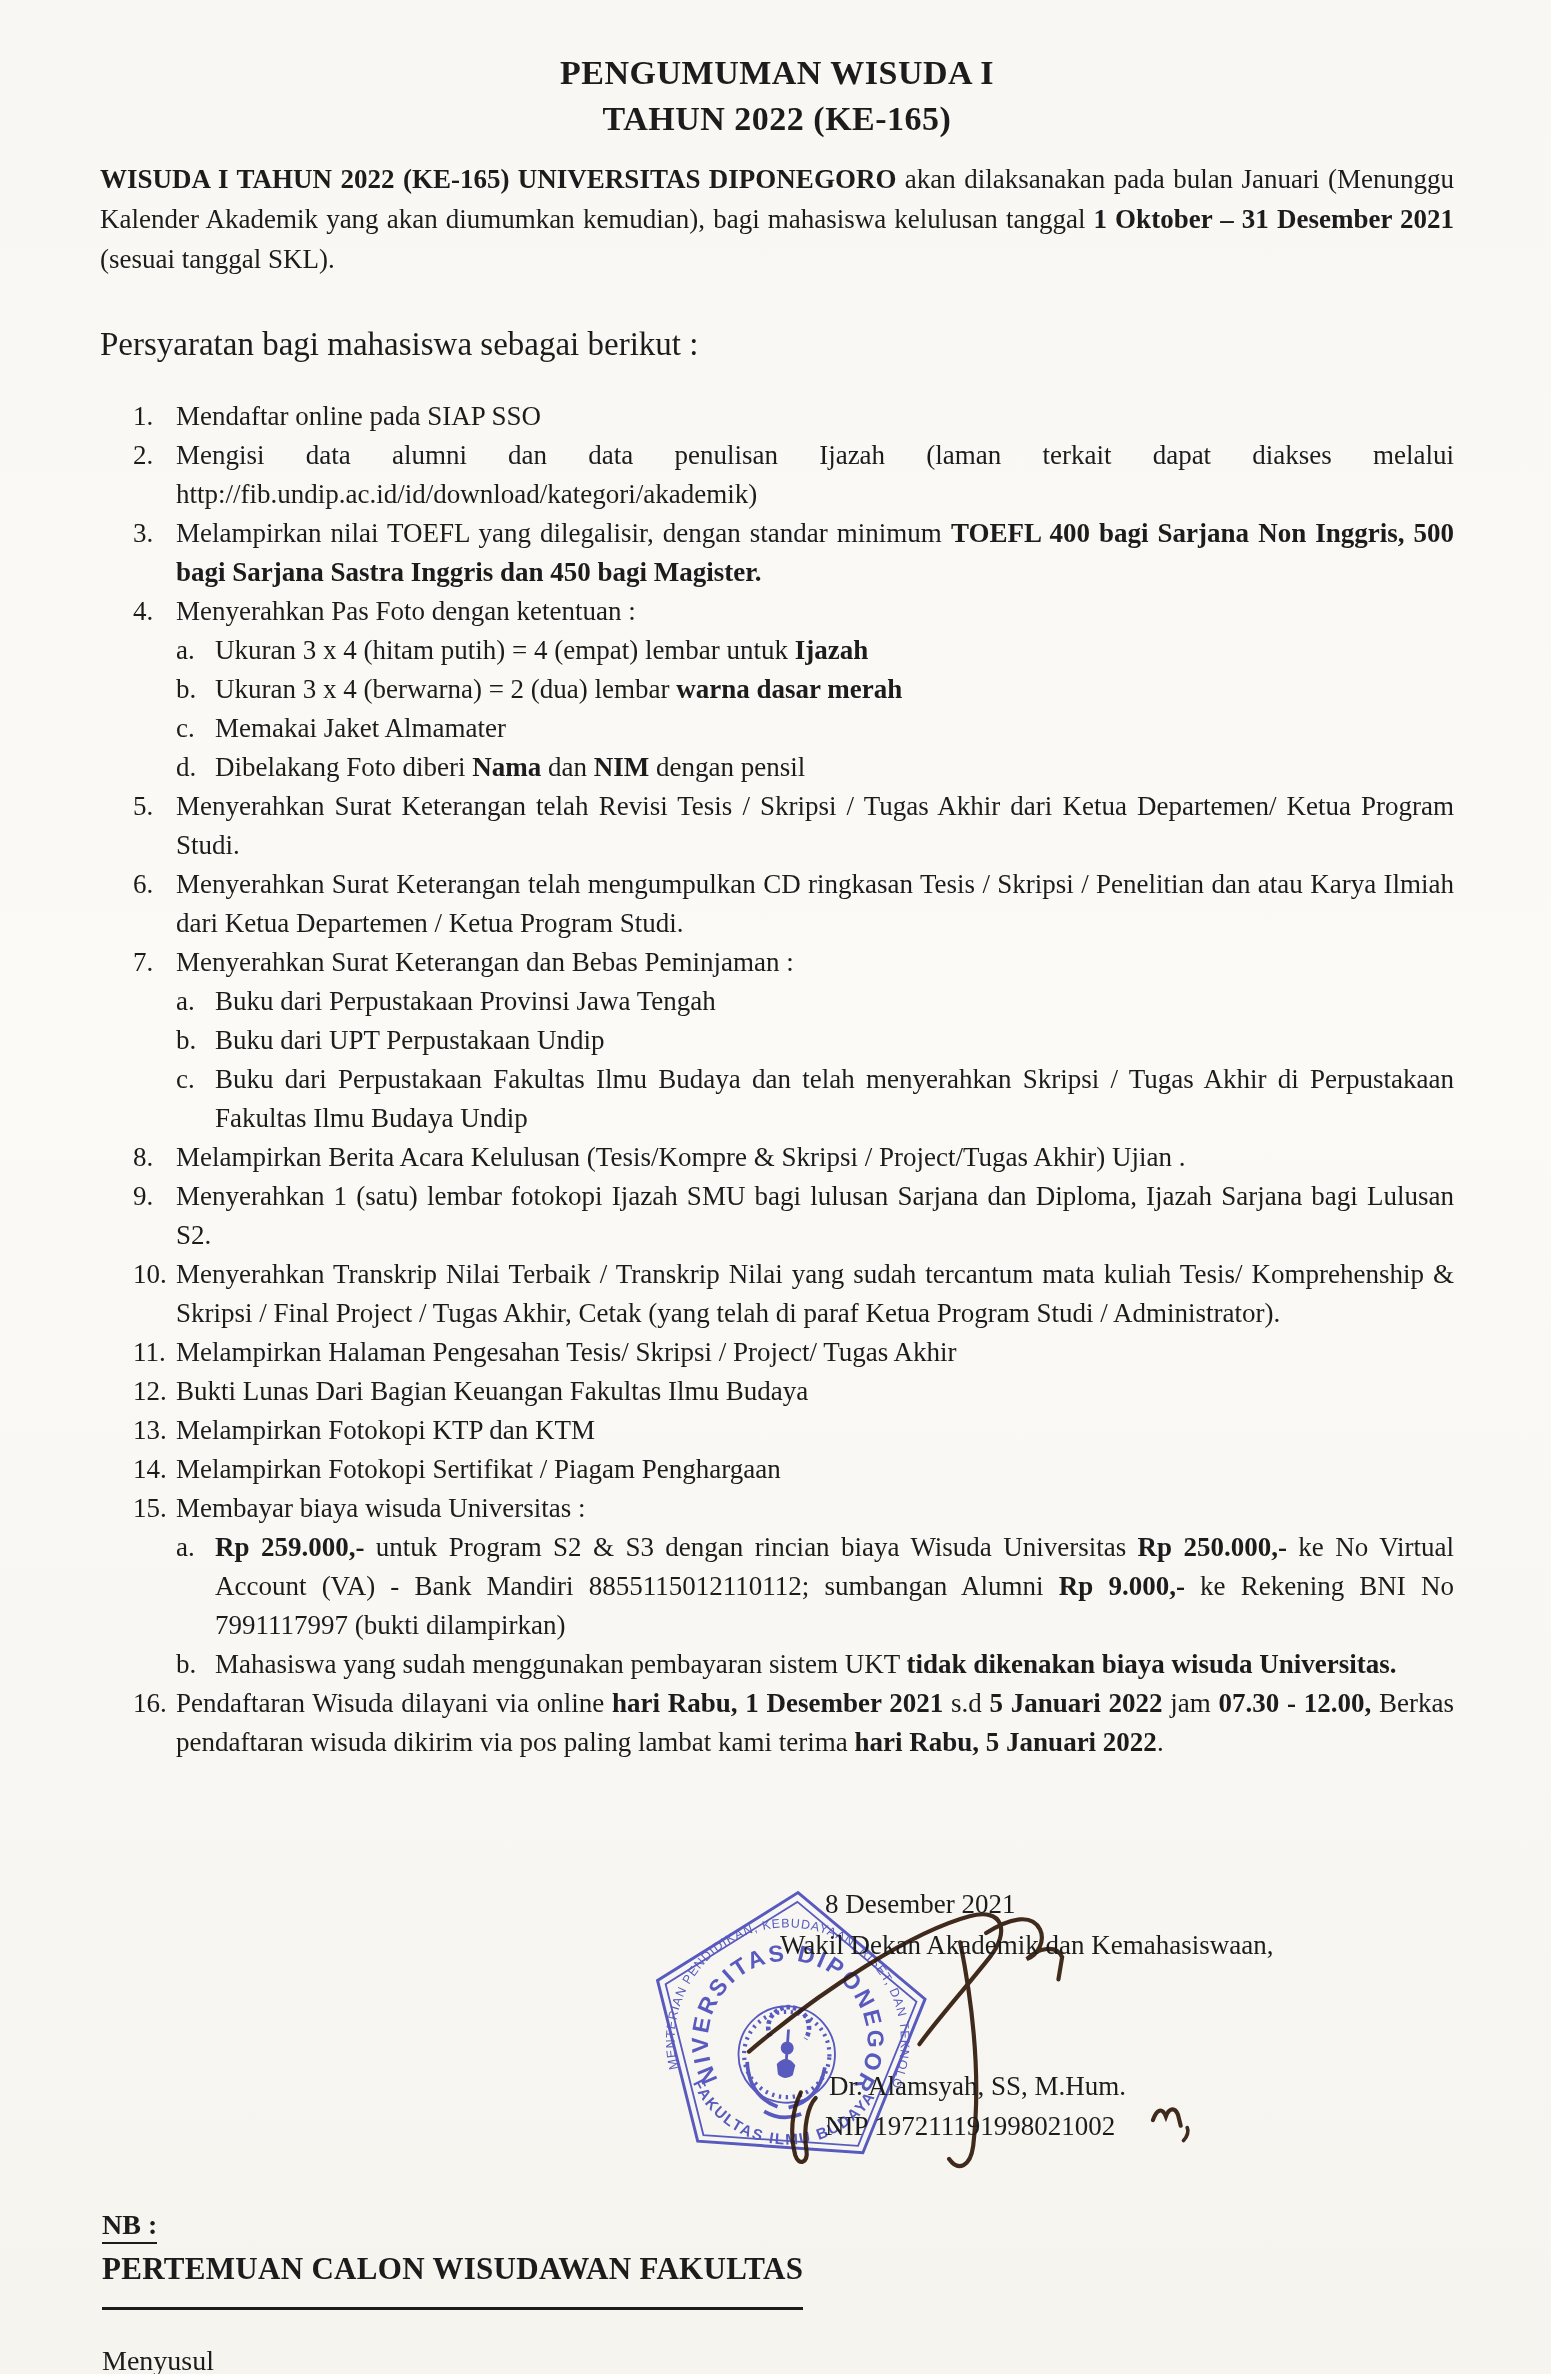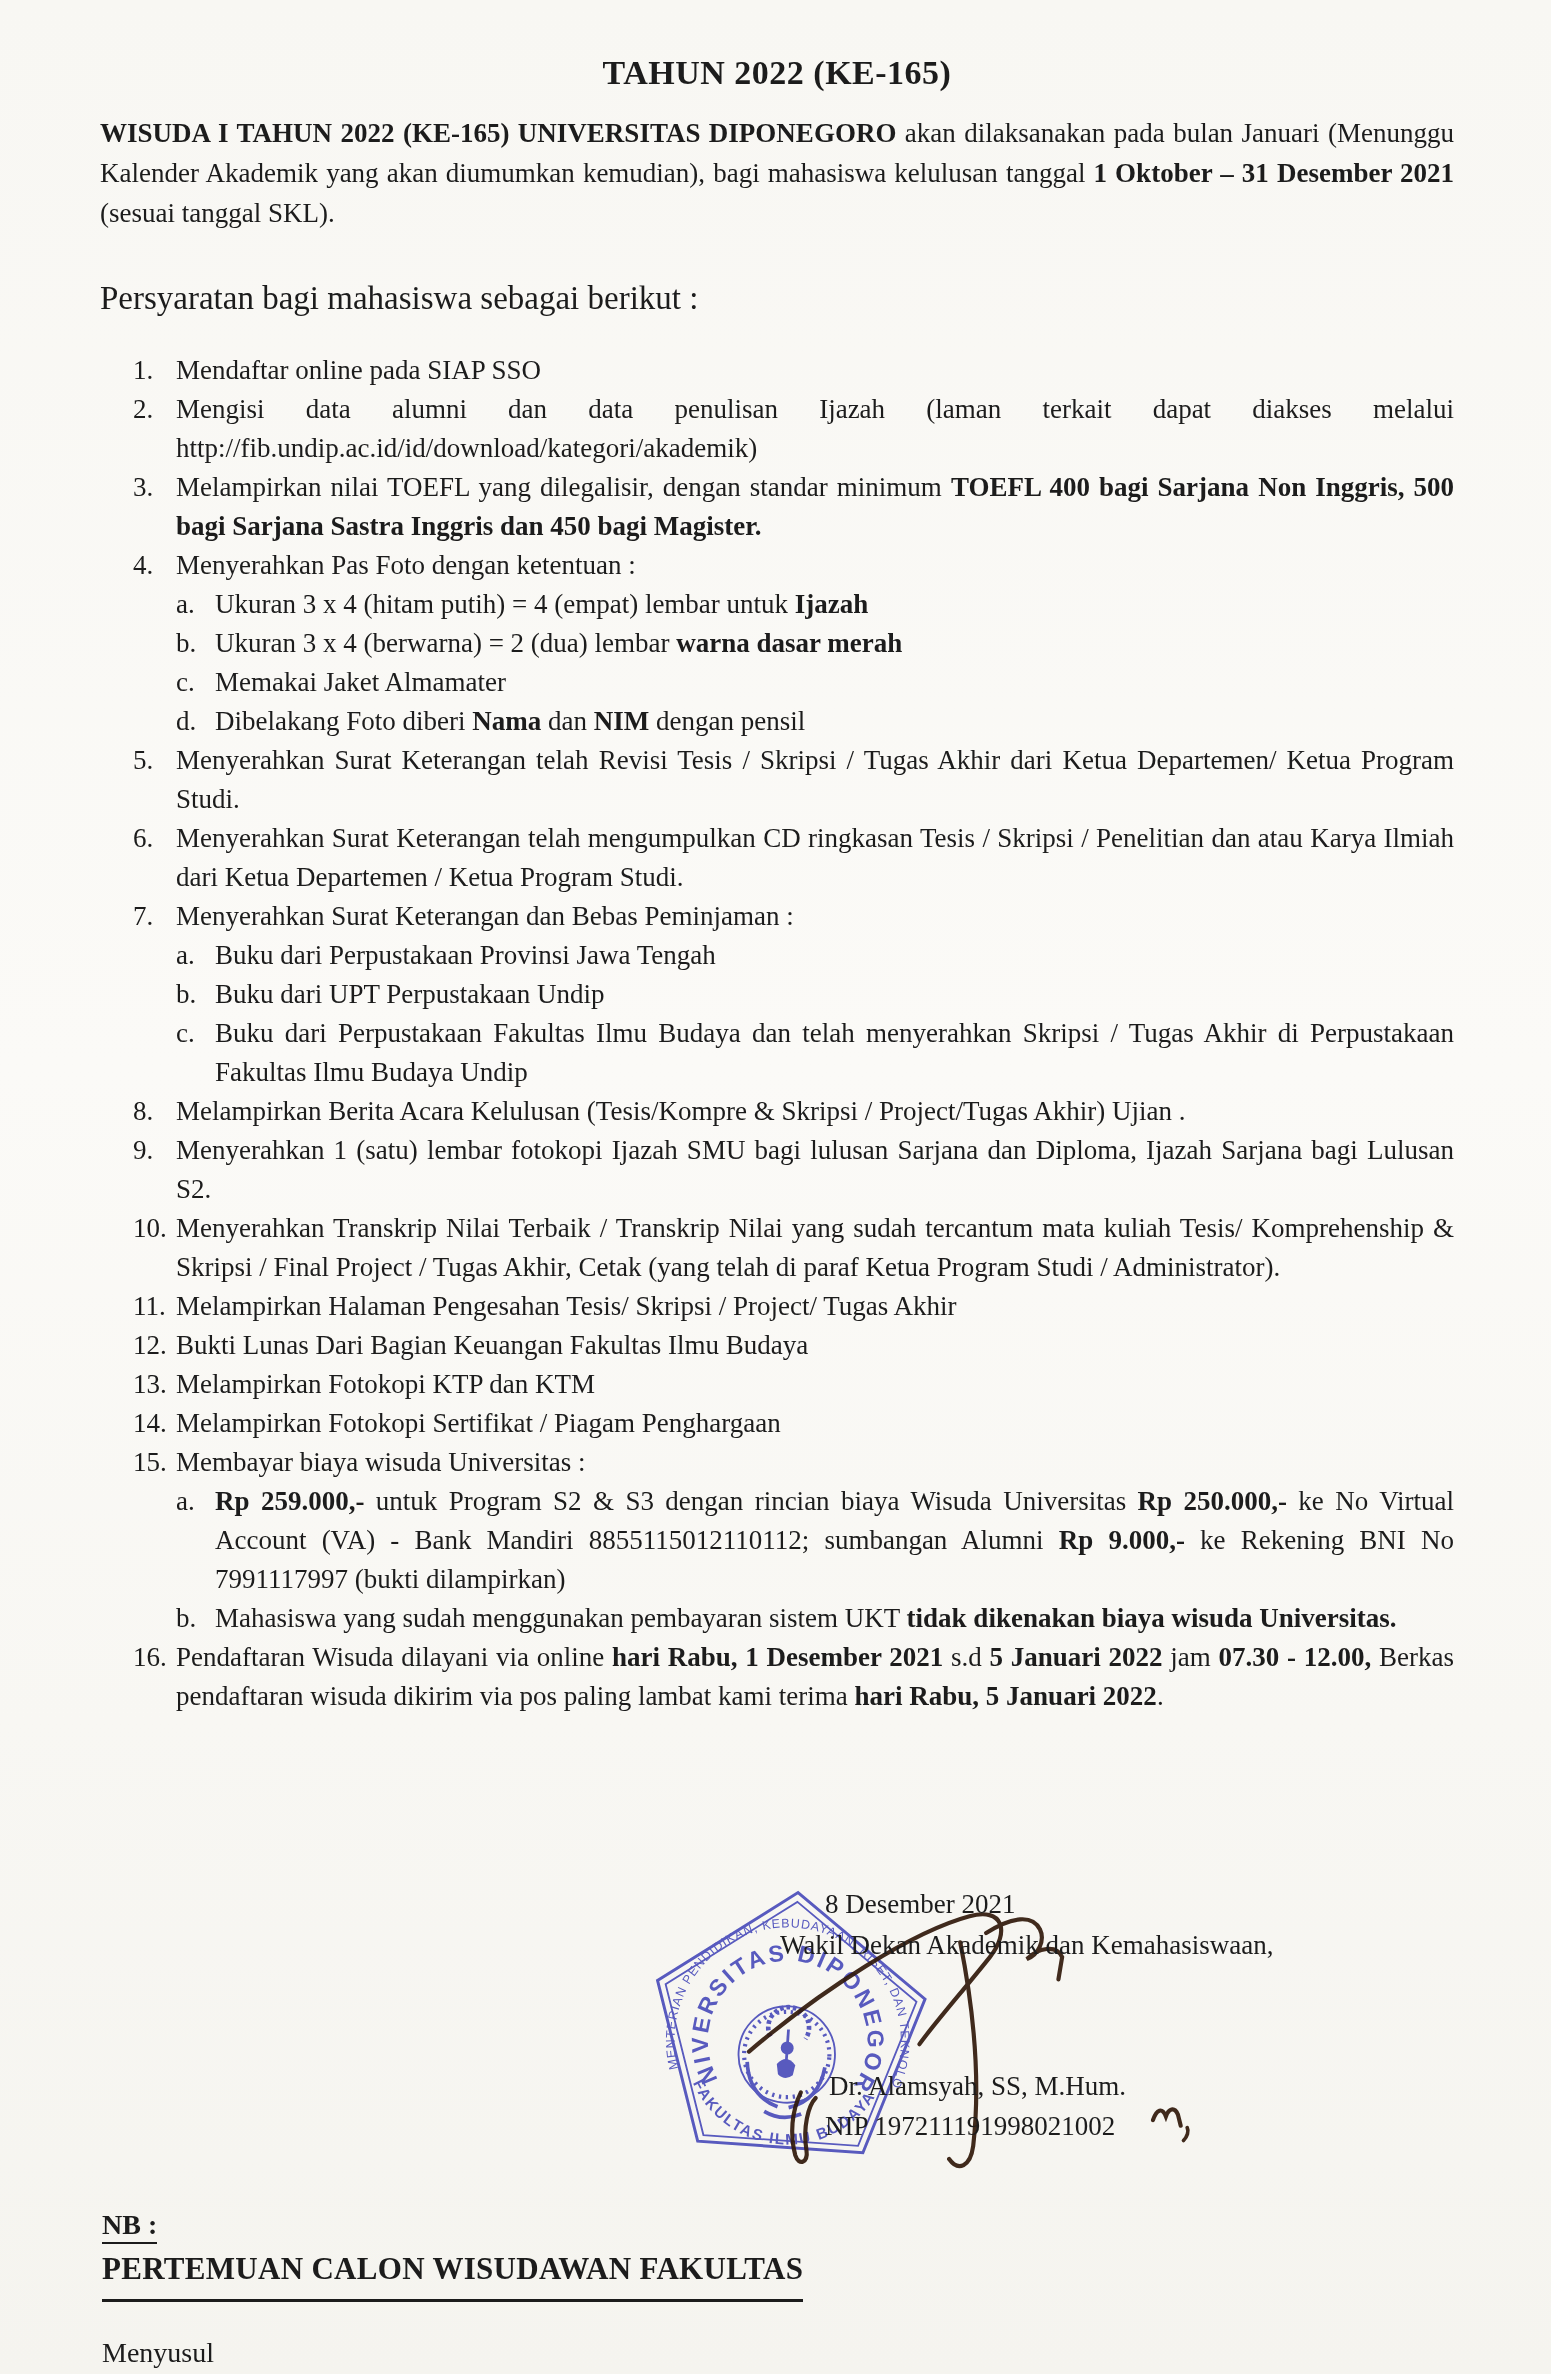--- a/index.html
+++ b/index.html
@@ -42,6 +42,7 @@
 <div class="page">
 
   <div class="title-block">
+    <div class="title-line">PENGUMUMAN WISUDA I</div>
     <div class="title-line">TAHUN 2022 (KE-165)</div>
   </div>
 

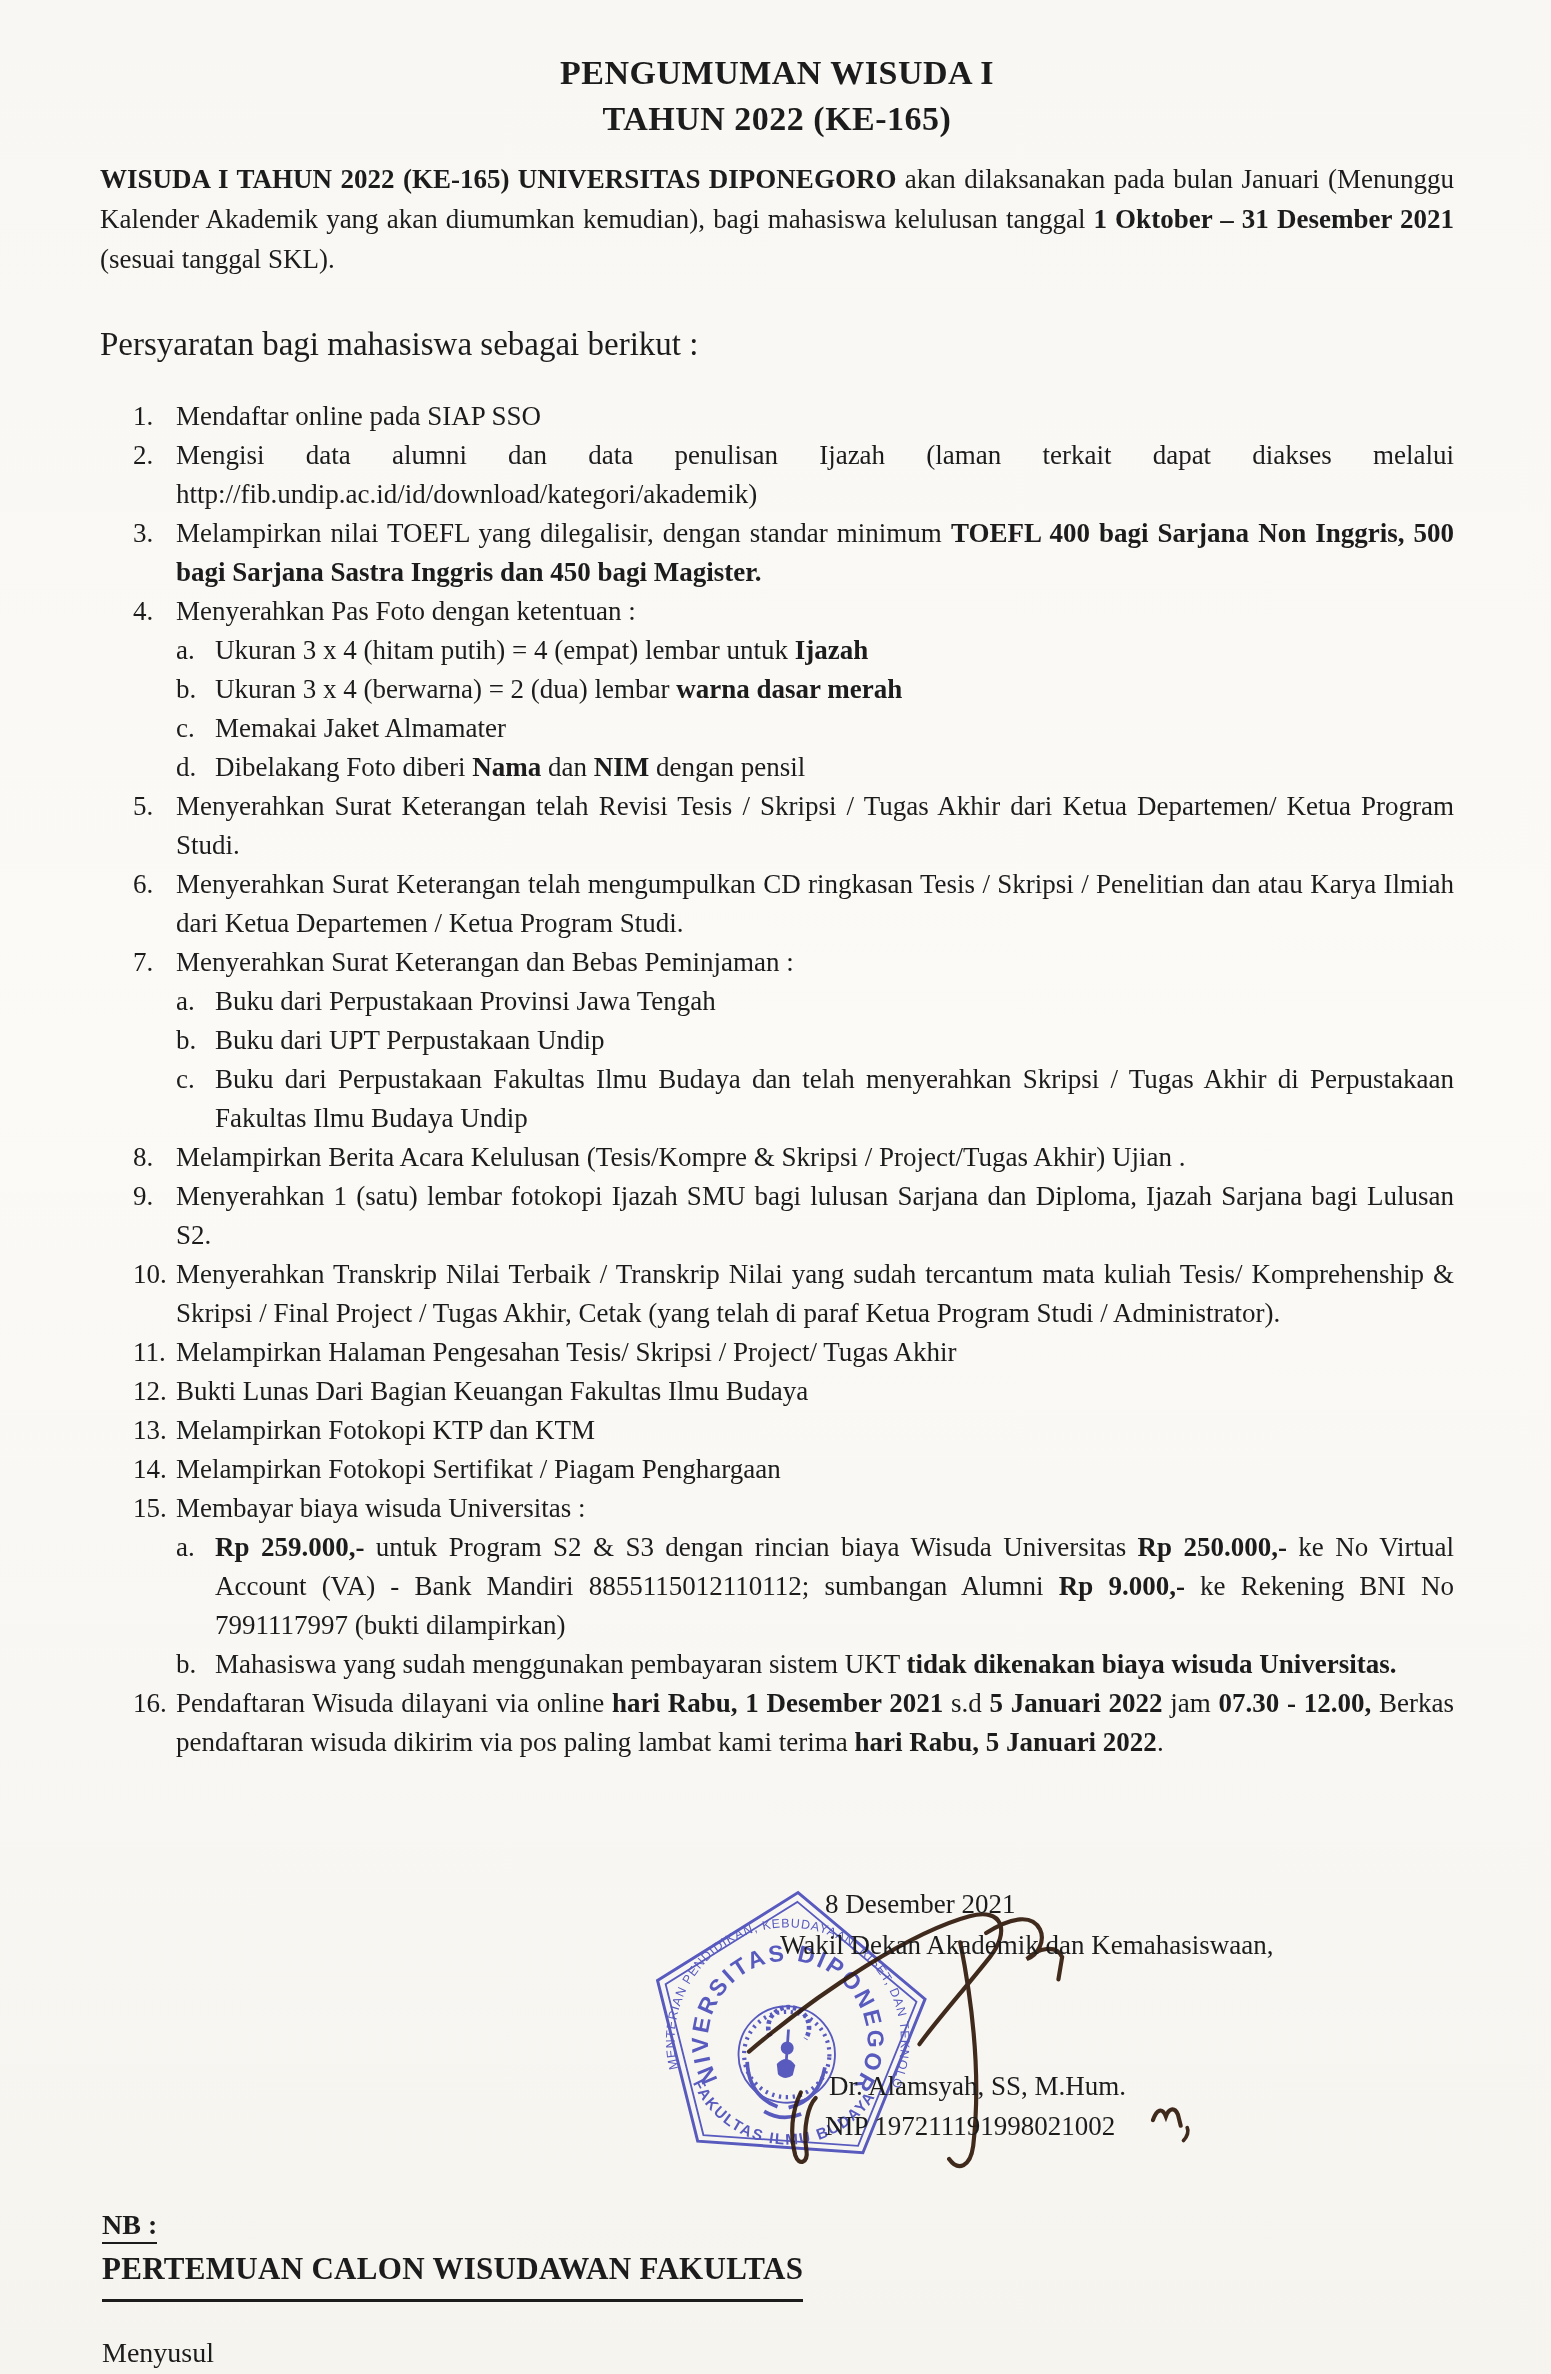--- a/index.html
+++ b/index.html
@@ -32,7 +32,7 @@
   .sign-svg  { position:absolute; left:0; top:0; }
   .nb { position:absolute; left:102px; top:2209px; }
   .nb-label { font-size:28px; font-weight:bold; display:inline-block; border-bottom:2.8px solid #1c1c1c; padding-bottom:0.9px; }
-  .nb-title { margin-top:7.4px; font-size:31px; font-weight:bold; letter-spacing:0.3px; display:inline-block; border-bottom:3.7px solid #1c1c1c; padding-bottom:12px; display:block; width:fit-content; }
+  .nb-title { margin-top:7.4px; font-size:31px; font-weight:bold; letter-spacing:0.3px; display:inline-block; border-bottom:3.7px solid #1c1c1c; padding-bottom:20px; display:block; width:fit-content; }
   .nb-note { margin-top:35px; font-size:28px; }
   .stamp-text { fill:#4345b8; font-family:"Liberation Sans", sans-serif; }
 </style>

